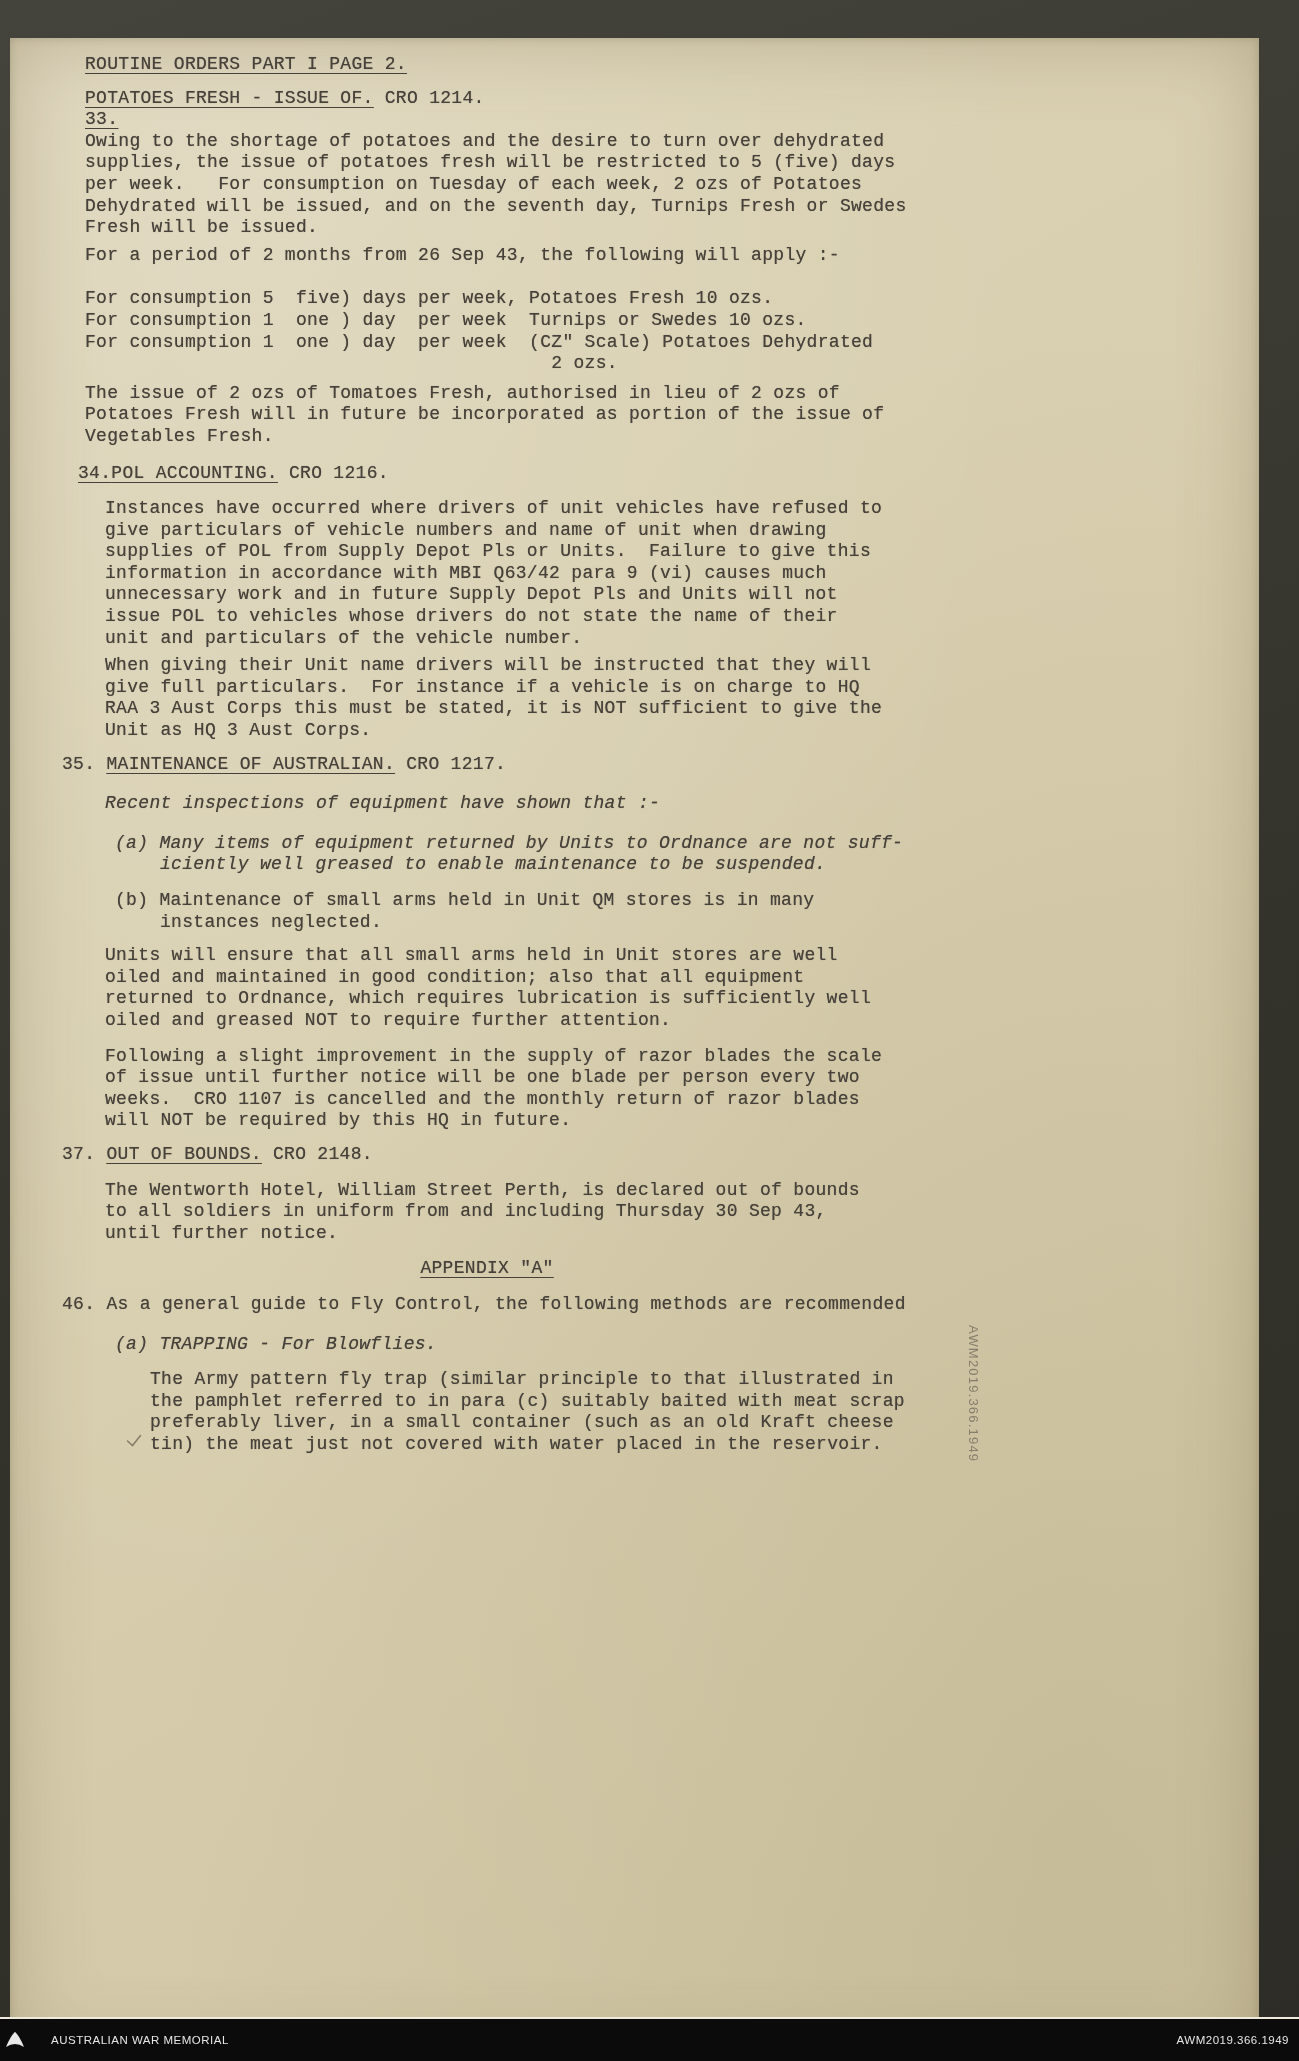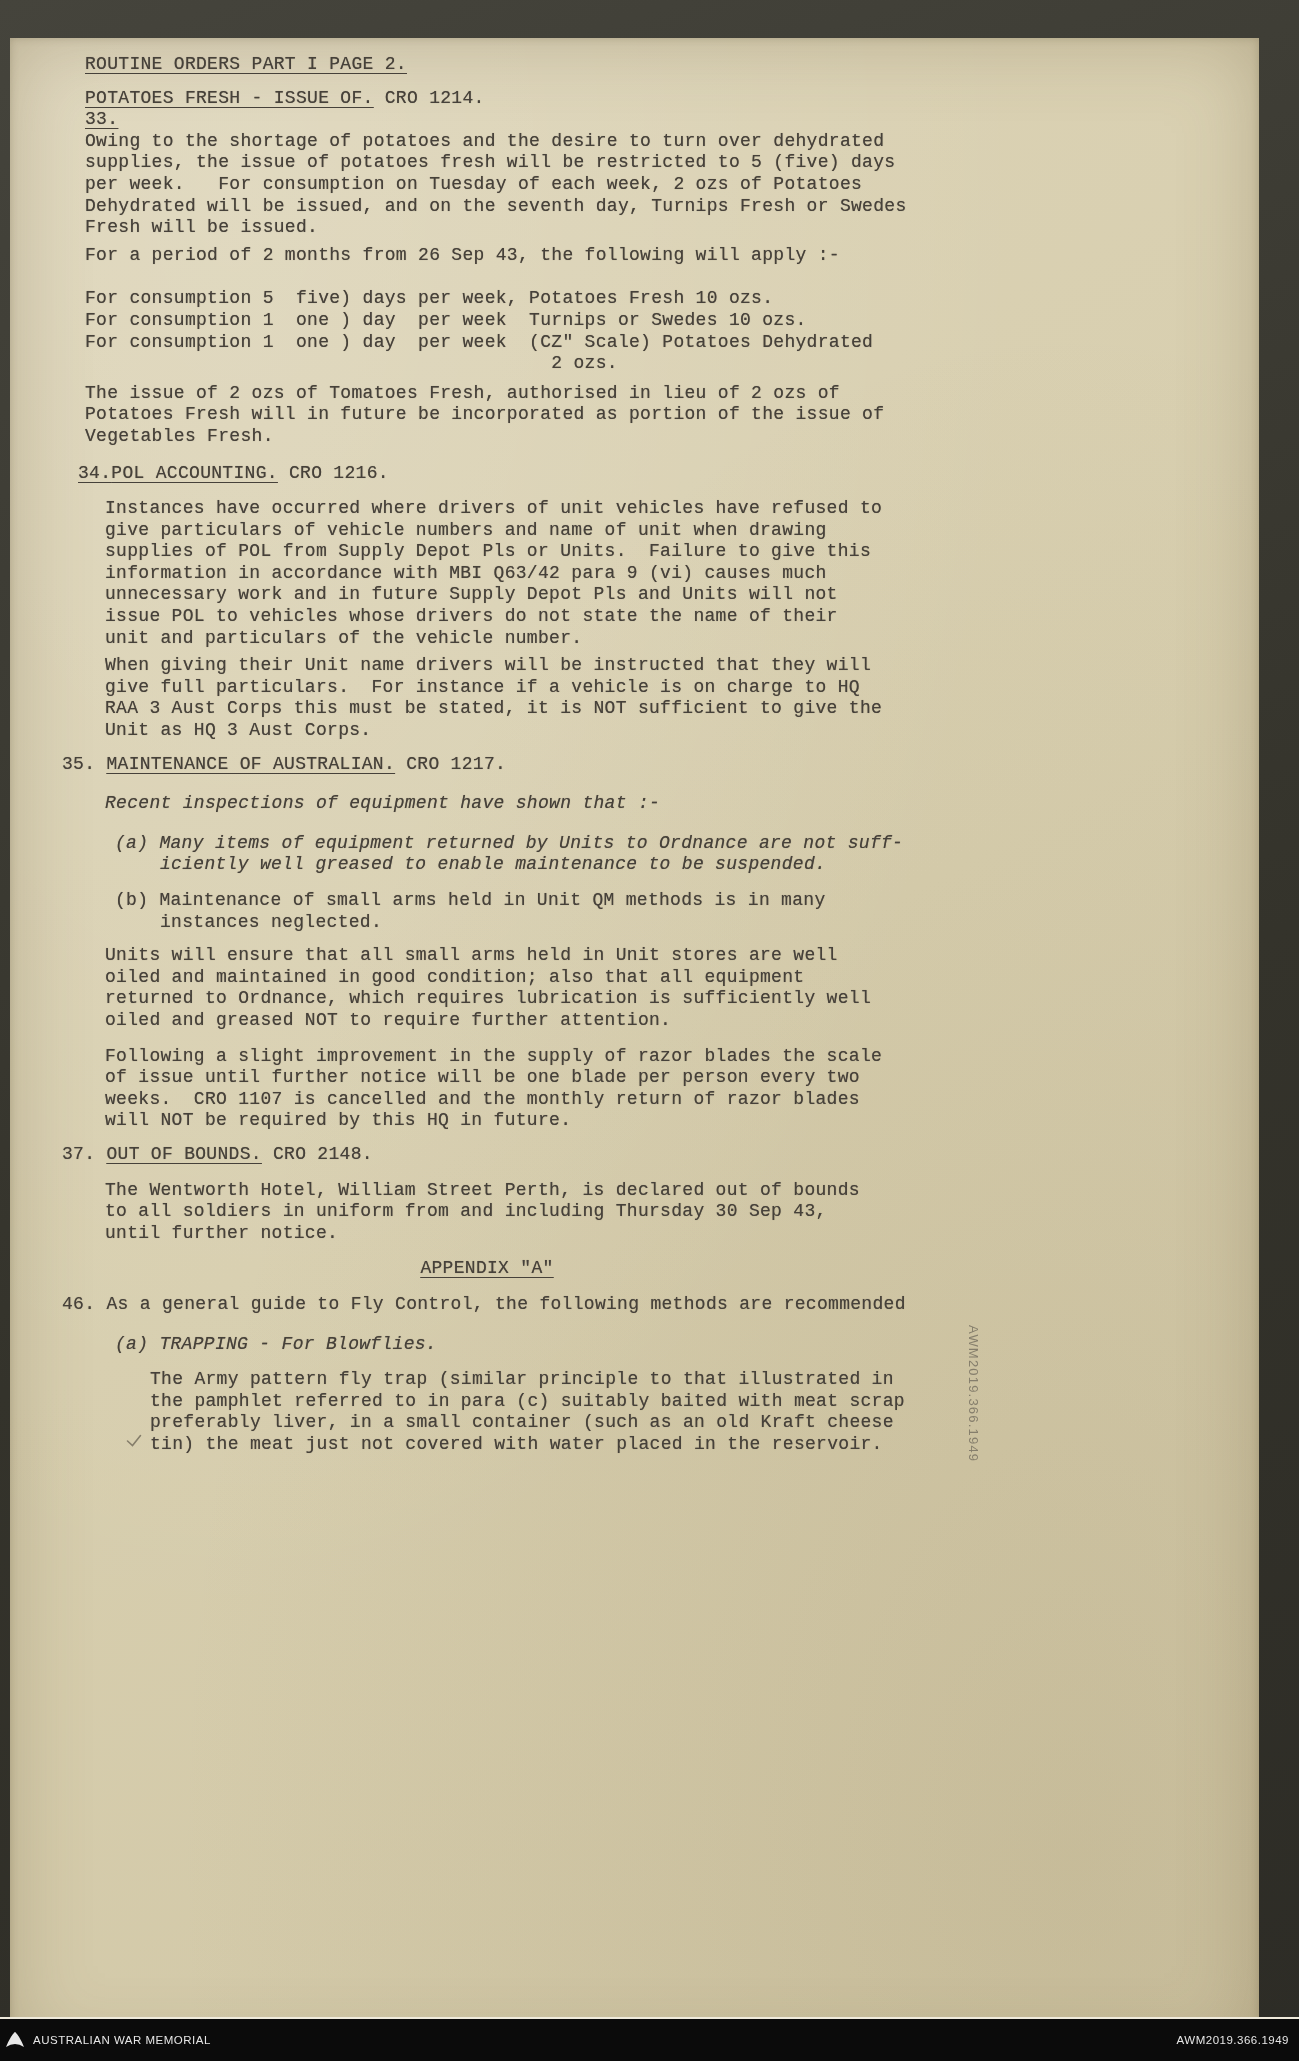--- a/index.html
+++ b/index.html
@@ -125,7 +125,7 @@
     <div class="block ind43 mt18">Recent inspections of equipment have shown that :-</div>
     <div class="block hang ind53 mt18">(a) Many items of equipment returned by Units to Ordnance are not suff-
 iciently well greased to enable maintenance to be suspended.</div>
-    <div class="block hang ind53 mt14">(b) Maintenance of small arms held in Unit QM methods is in many
+    <div class="block hang ind53 mt14">(b) Maintenance of small arms held in Unit QM stores is in many
 instances neglected.</div>
     <div class="block ind43 mt12">Units will ensure that all small arms held in Unit stores are well
 oiled and maintained in good condition; also that all equipment

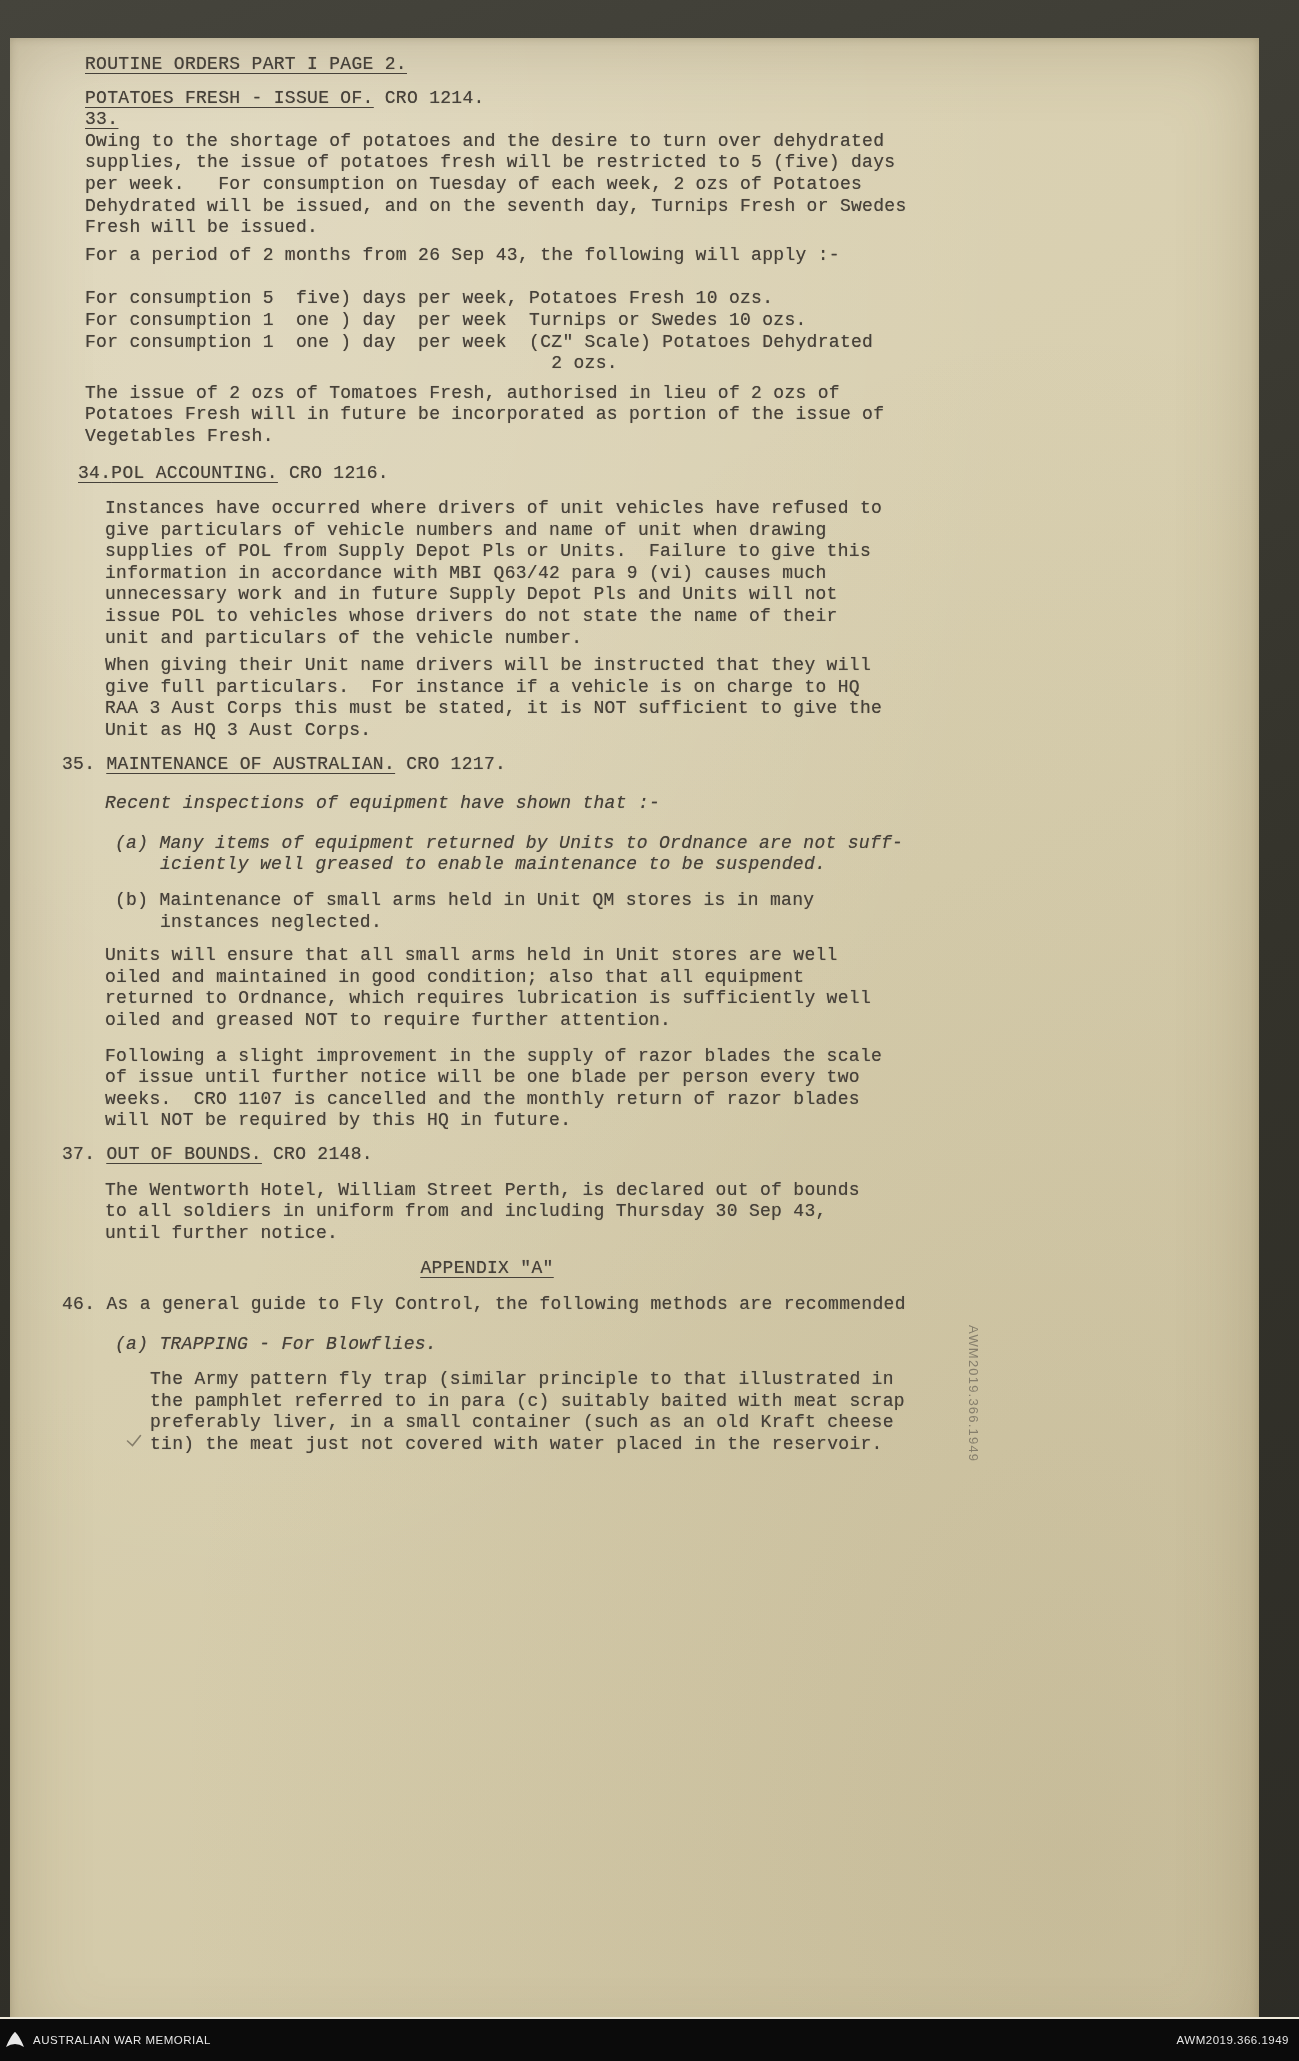--- a/index.html
+++ b/index.html
@@ -82,7 +82,7 @@
     color: #e6e6e6;
     z-index: 5;
   }
-  .footer-left-wrap { display: flex; align-items: center; gap: 7px; }
+  .footer-left-wrap { display: flex; align-items: center; gap: 25px; }
 </style>
 </head>
 <body>

